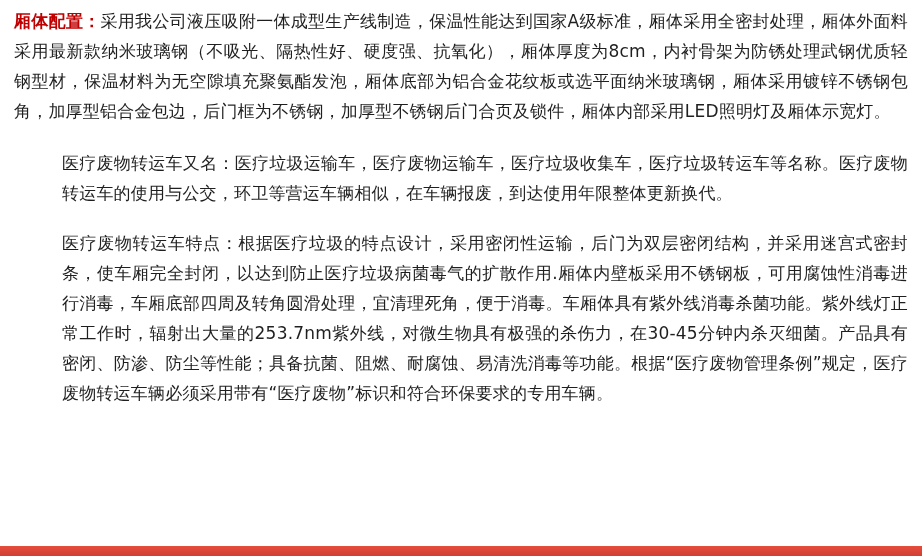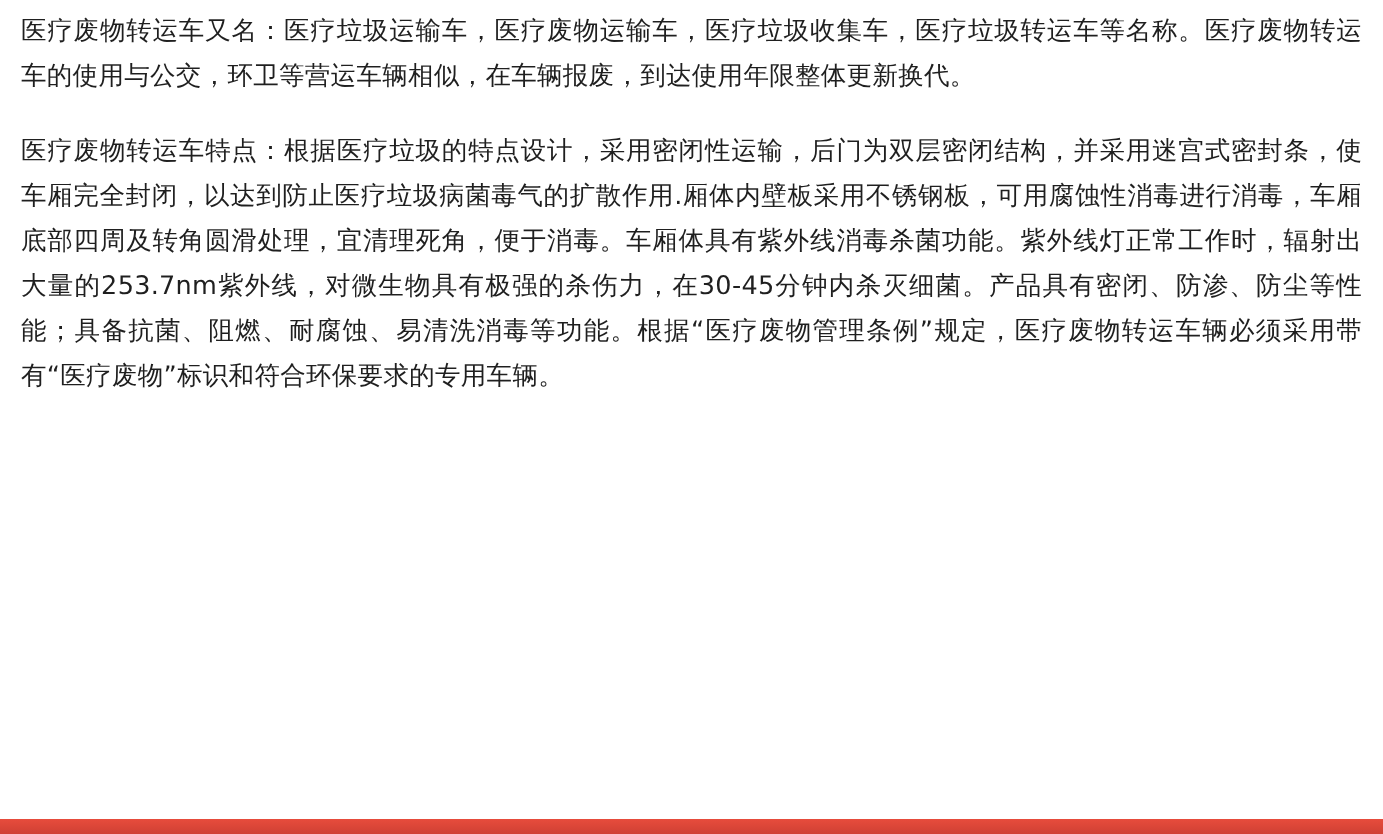--- a/index.html
+++ b/index.html
@@ -59,6 +59,7 @@
 
 <div class="page">
 
+  <p class="para first"><span class="lead">厢体配置：</span><span>采用我公司液压吸附一体成型生产线制造，保温性能达到国家A级标准，厢体采用全密封处理，厢体外面料采用最新款纳米玻璃钢（不吸光、隔热性好、硬度强、抗氧化），厢体厚度为8cm，内衬骨架为防锈处理武钢优质轻钢型材，保温材料为无空隙填充聚氨酯发泡，厢体底部为铝合金花纹板或选平面纳米玻璃钢，厢体采用镀锌不锈钢包角，加厚型铝合金包边，后门框为不锈钢，加厚型不锈钢后门合页及锁件，厢体内部采用LED照明灯及厢体示宽灯。</span></p>
 
   <p class="para tight"><span>医疗废物转运车又名：医疗垃圾运输车，医疗废物运输车，医疗垃圾收集车，医疗垃圾转运车等名称。医疗废物转运车的使用与公交，环卫等营运车辆相似，在车辆报废，到达使用年限整体更新换代。</span></p>
 

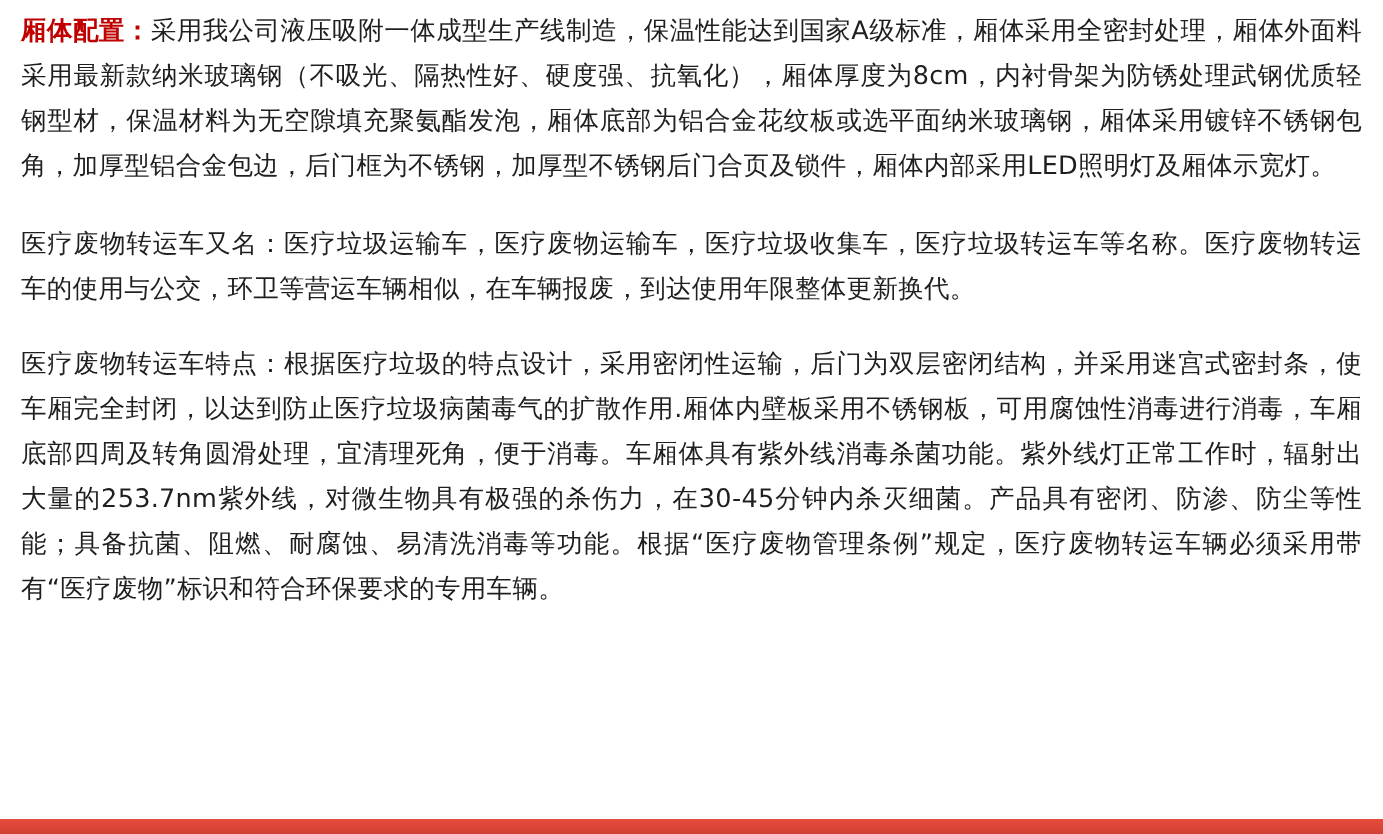--- a/index.html
+++ b/index.html
@@ -39,6 +39,7 @@
   }
   .para.tight {
     margin-bottom: 20px;
+    margin-left: 48px;
   }
   .bottom-bar {
     position: absolute;

